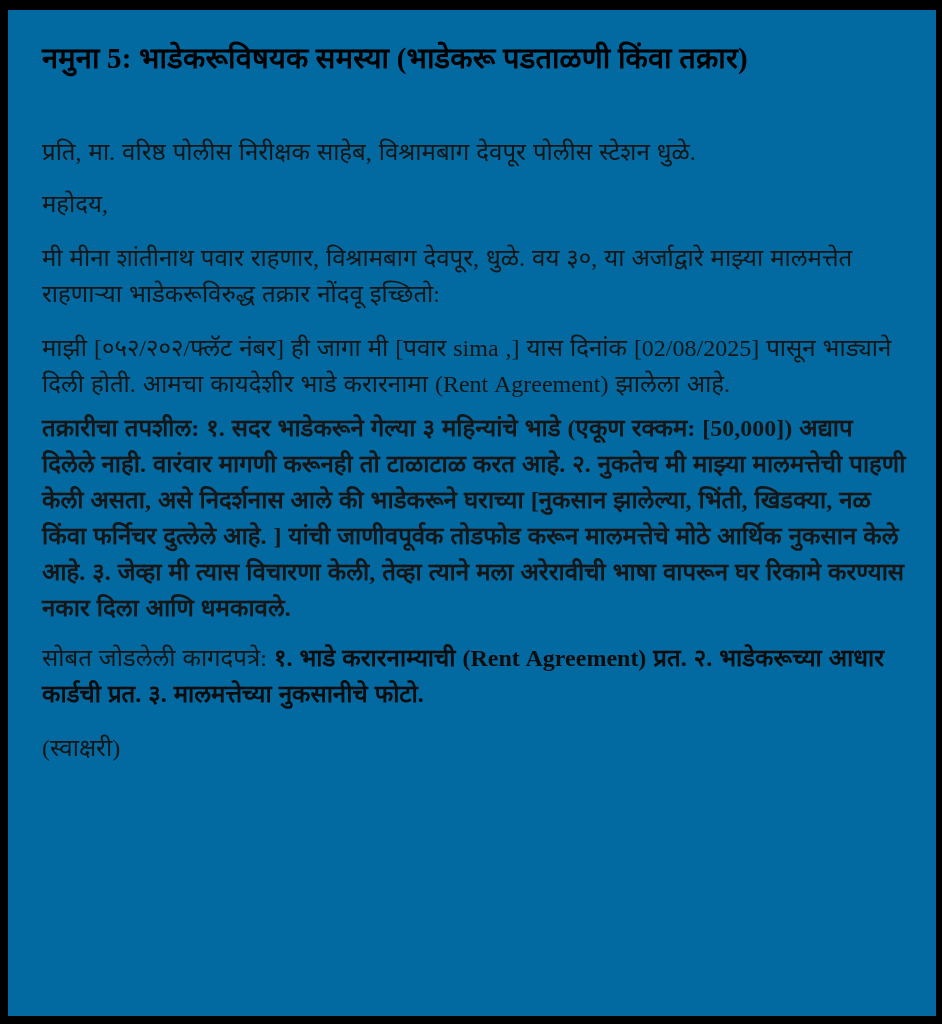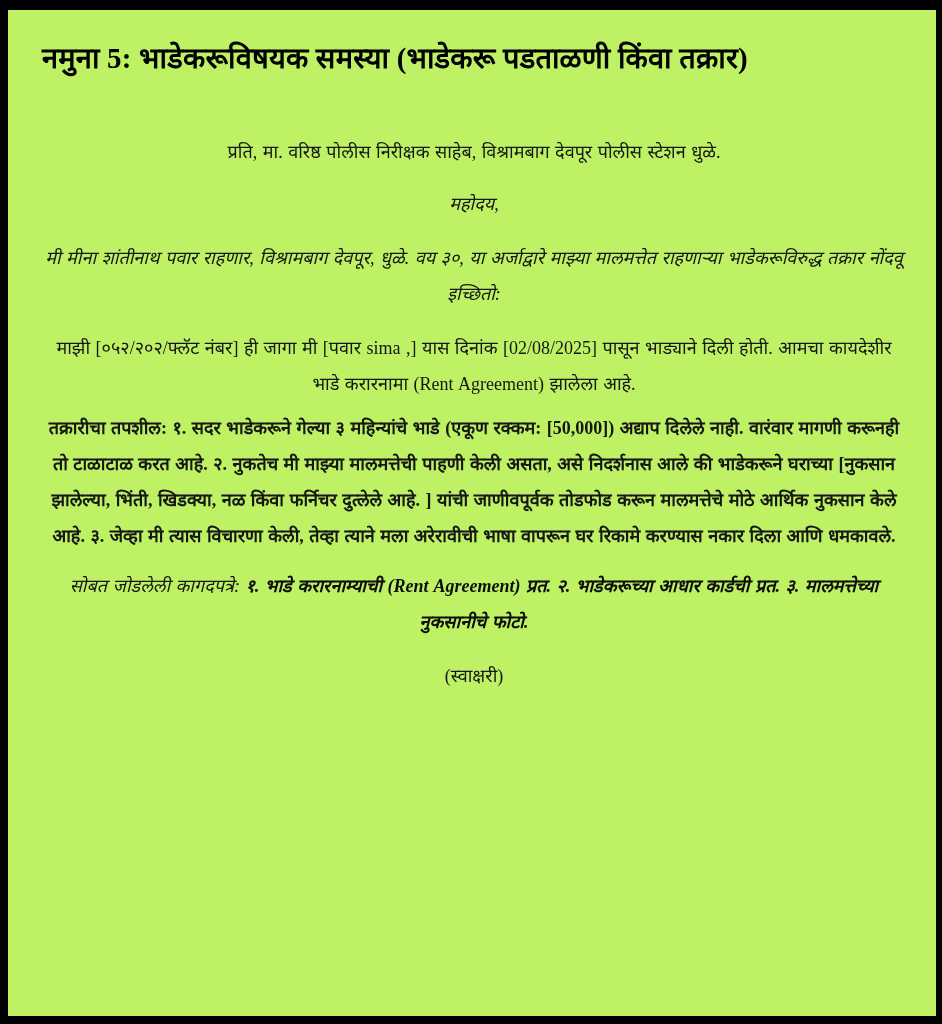--- a/index.html
+++ b/index.html
@@ -11,7 +11,7 @@
     position: relative;
     width: 942px;
     height: 1024px;
-    background: #bef264;
+    background: #0369a1;
     border-top: 10px solid #000000;
     border-left: 8px solid #000000;
     border-right: 6px solid #000000;

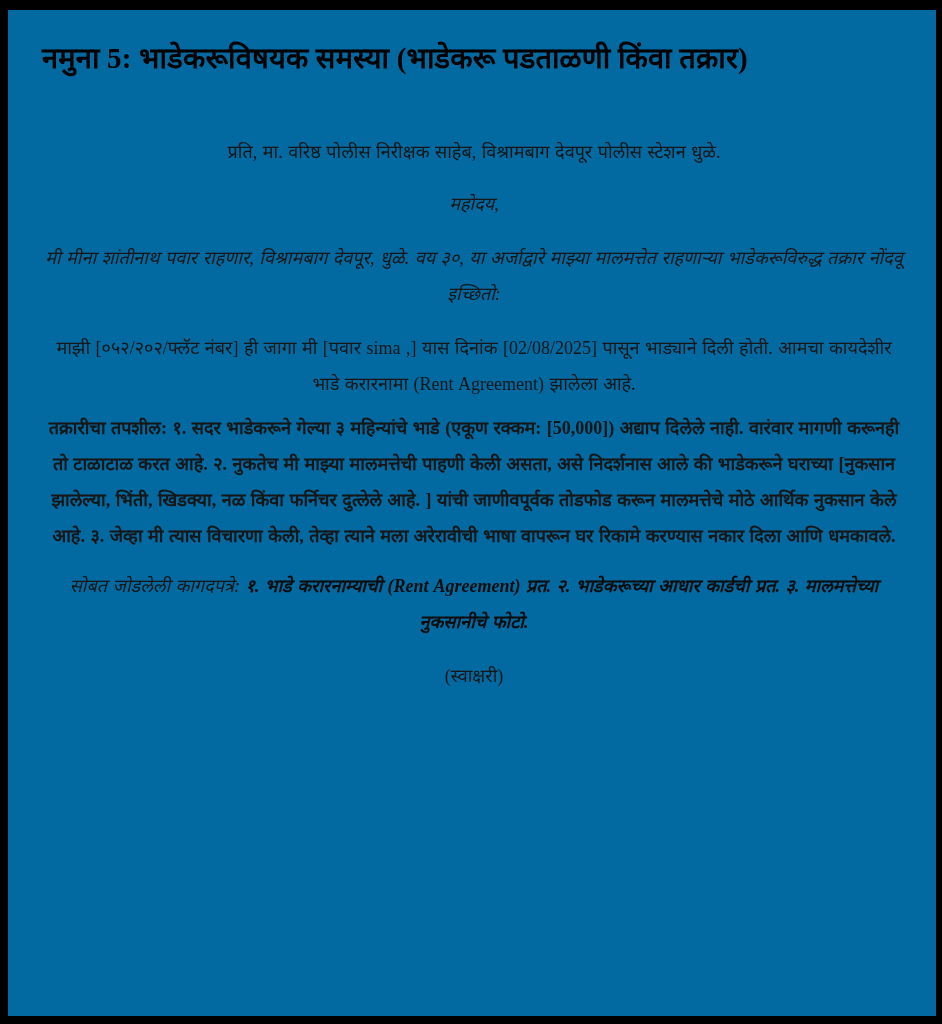--- a/index.html
+++ b/index.html
@@ -29,9 +29,9 @@
     letter-spacing: 0.2px;
   }
   .doc-line, .doc-para {
-    font-size: 18px;
+    font-size: 24px;
     line-height: 36px;
-    text-align: center;
+    text-align: left;
     word-spacing: 1px;
   }
   .doc-line { margin-bottom: 16px; }

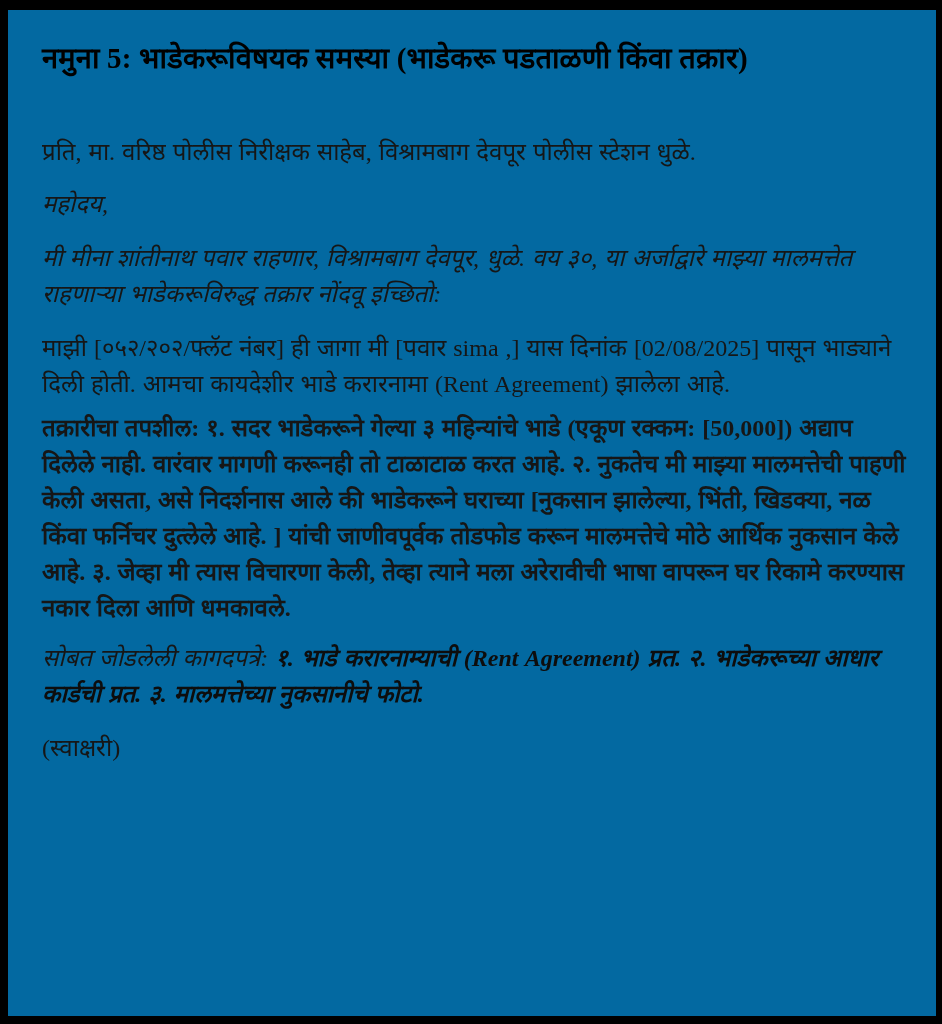--- a/index.html
+++ b/index.html
@@ -36,7 +36,7 @@
   }
   .doc-line { margin-bottom: 16px; }
   .mb-s  { margin-bottom: 14px; font-weight: bold; }
-  .mb-m  { margin-bottom: 18px; font-style: italic; }
+  .mb-m  { margin-bottom: 18px; }
   .mb-l  { margin-bottom: 8px; }
   .bold  { font-weight: 700; color: #0d0d0d; }
 </style>

